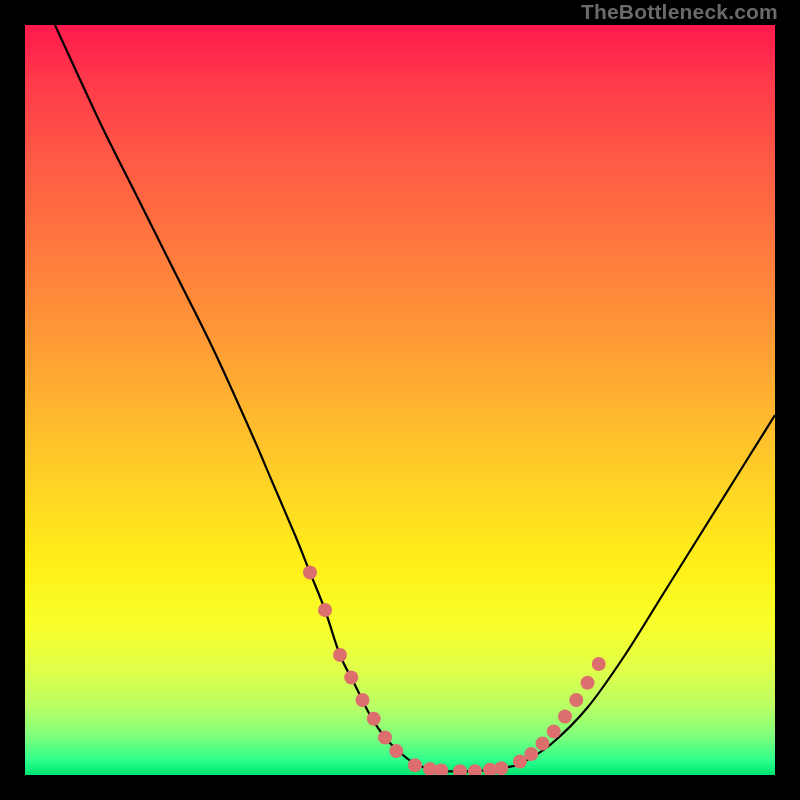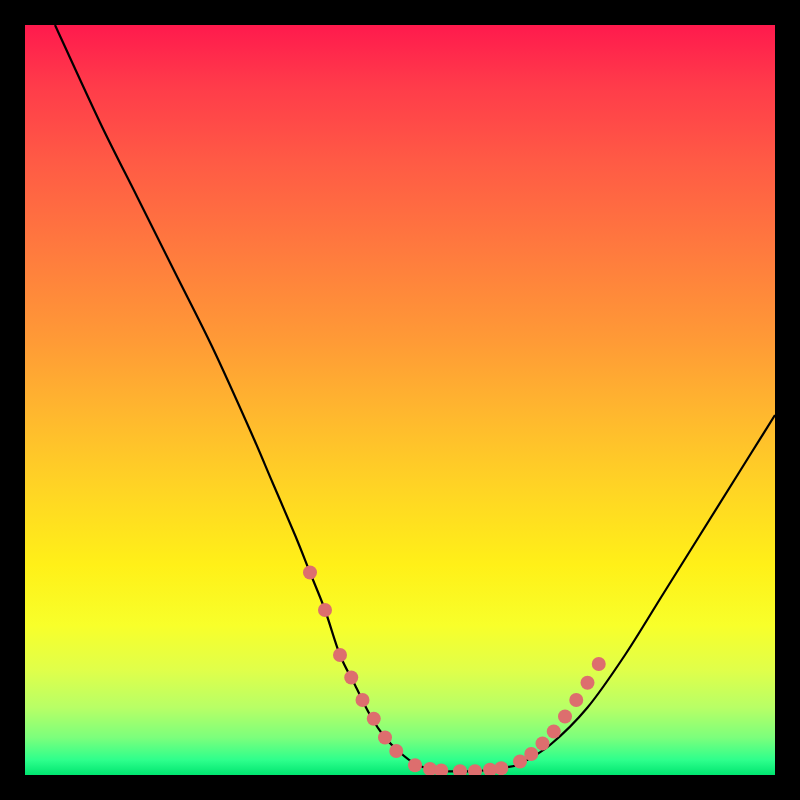--- a/index.html
+++ b/index.html
@@ -93,6 +93,7 @@
       </g>
   </svg>
 
+  <div class="watermark">TheBottleneck.com</div>
 </div>
 
 </body></html>

